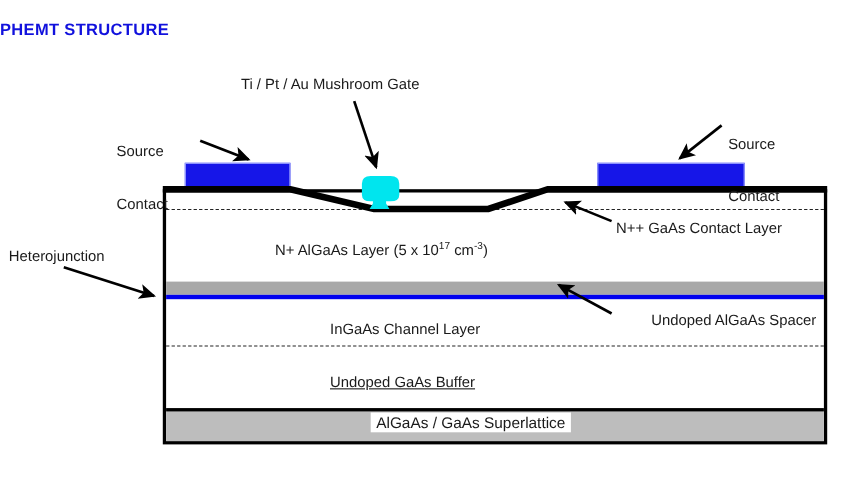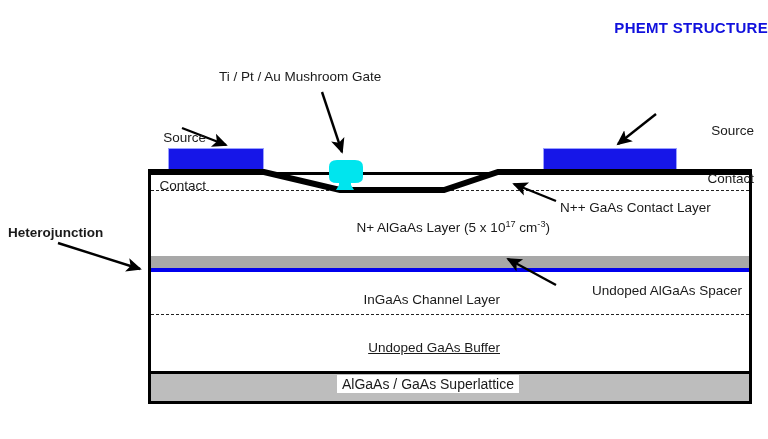--- a/index.html
+++ b/index.html
@@ -25,7 +25,7 @@
     left: 0;
     top: 19px;
     width: 768px;
-    text-align: right;
+    text-align: left;
     font-size: 15px;
     font-weight: bold;
     color: #1111dd;

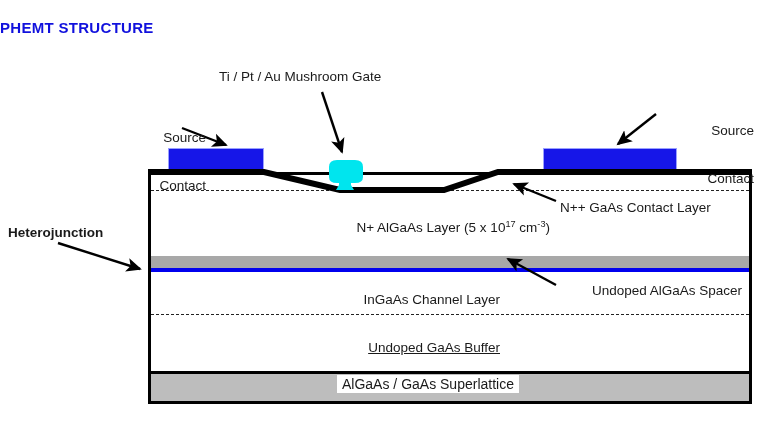--- a/index.html
+++ b/index.html
@@ -40,7 +40,7 @@
     line-height: 16px;
     white-space: pre;
   }
-  .lbl.center { text-align: right; }
+  .lbl.center { text-align: left; }
 
   
   .device-frame {

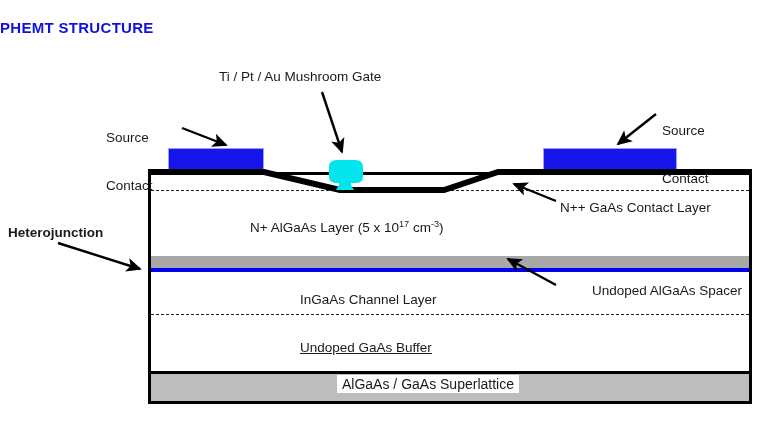--- a/index.html
+++ b/index.html
@@ -224,7 +224,7 @@
 
   <div class="lbl" style="left:560px; top:200px;">N++ GaAs Contact Layer</div>
 
-  <div class="lbl" style="left:8px; top:225px;font-weight:bold;">Heterojunction</div>
+  <div class="lbl" style="left:8px; top:225px;">Heterojunction</div>
 
   <div class="lbl" style="left:560px; top:283px;margin-left:32px;">Undoped AlGaAs Spacer</div>
 

